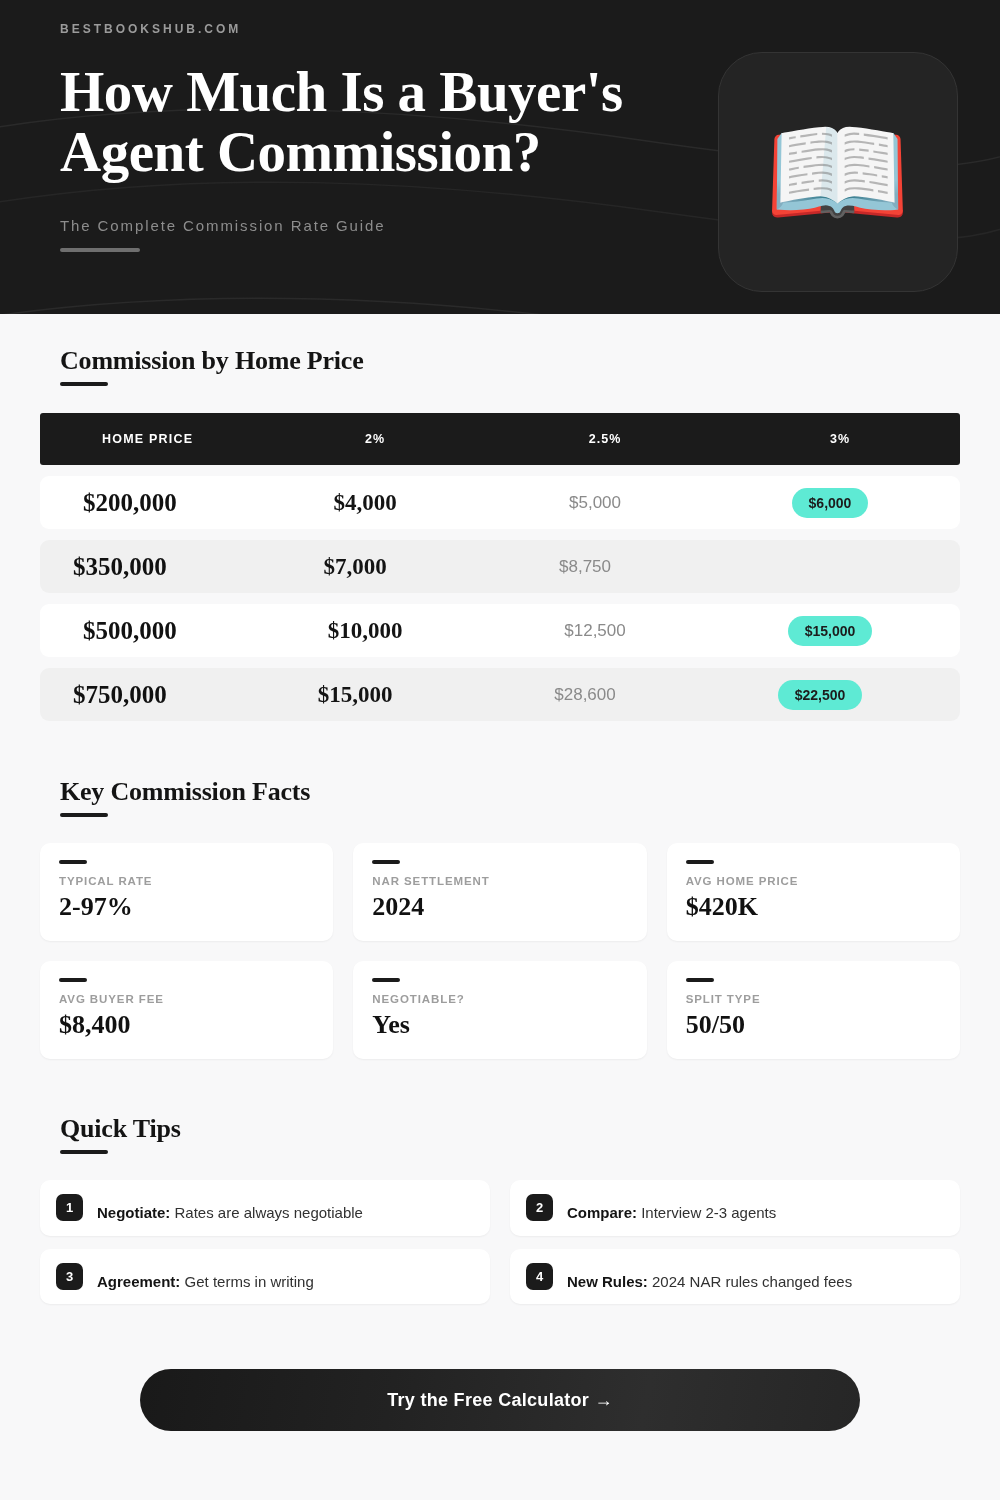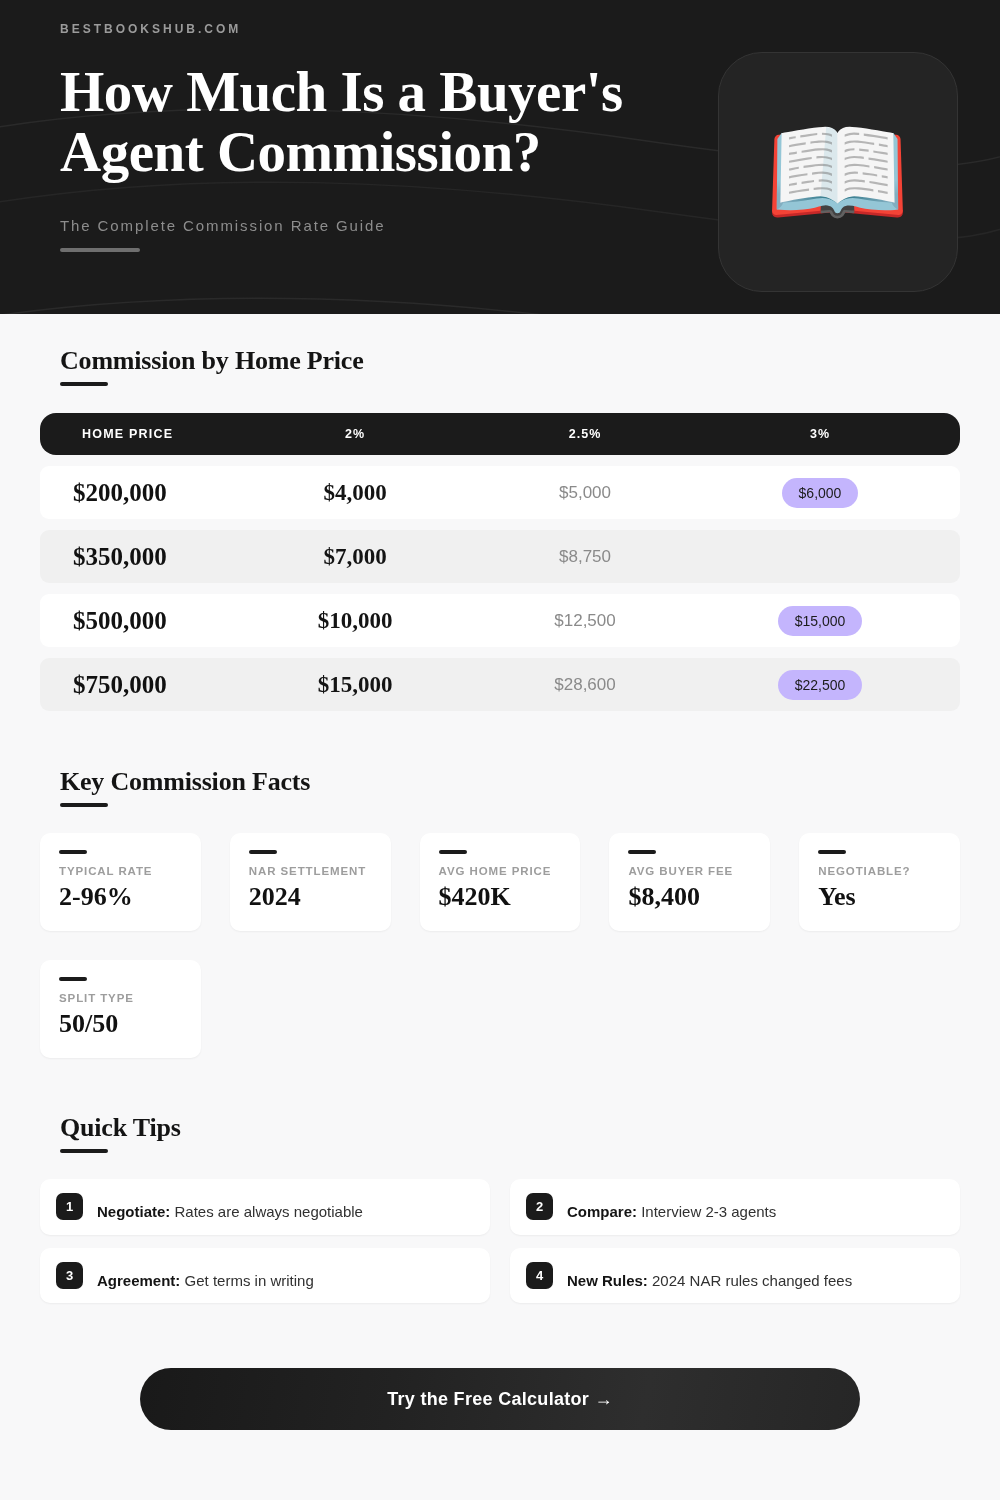--- a/index.html
+++ b/index.html
@@ -121,8 +121,9 @@
   }
   .tbl-head {
     background:#1b1b1b;
-    height:42px;
-    border-radius:16px;
+    height:52px;
+    border-radius:3px;
+    padding-left:20px;
   }
   .tbl-head .c {
     color:#ffffff;

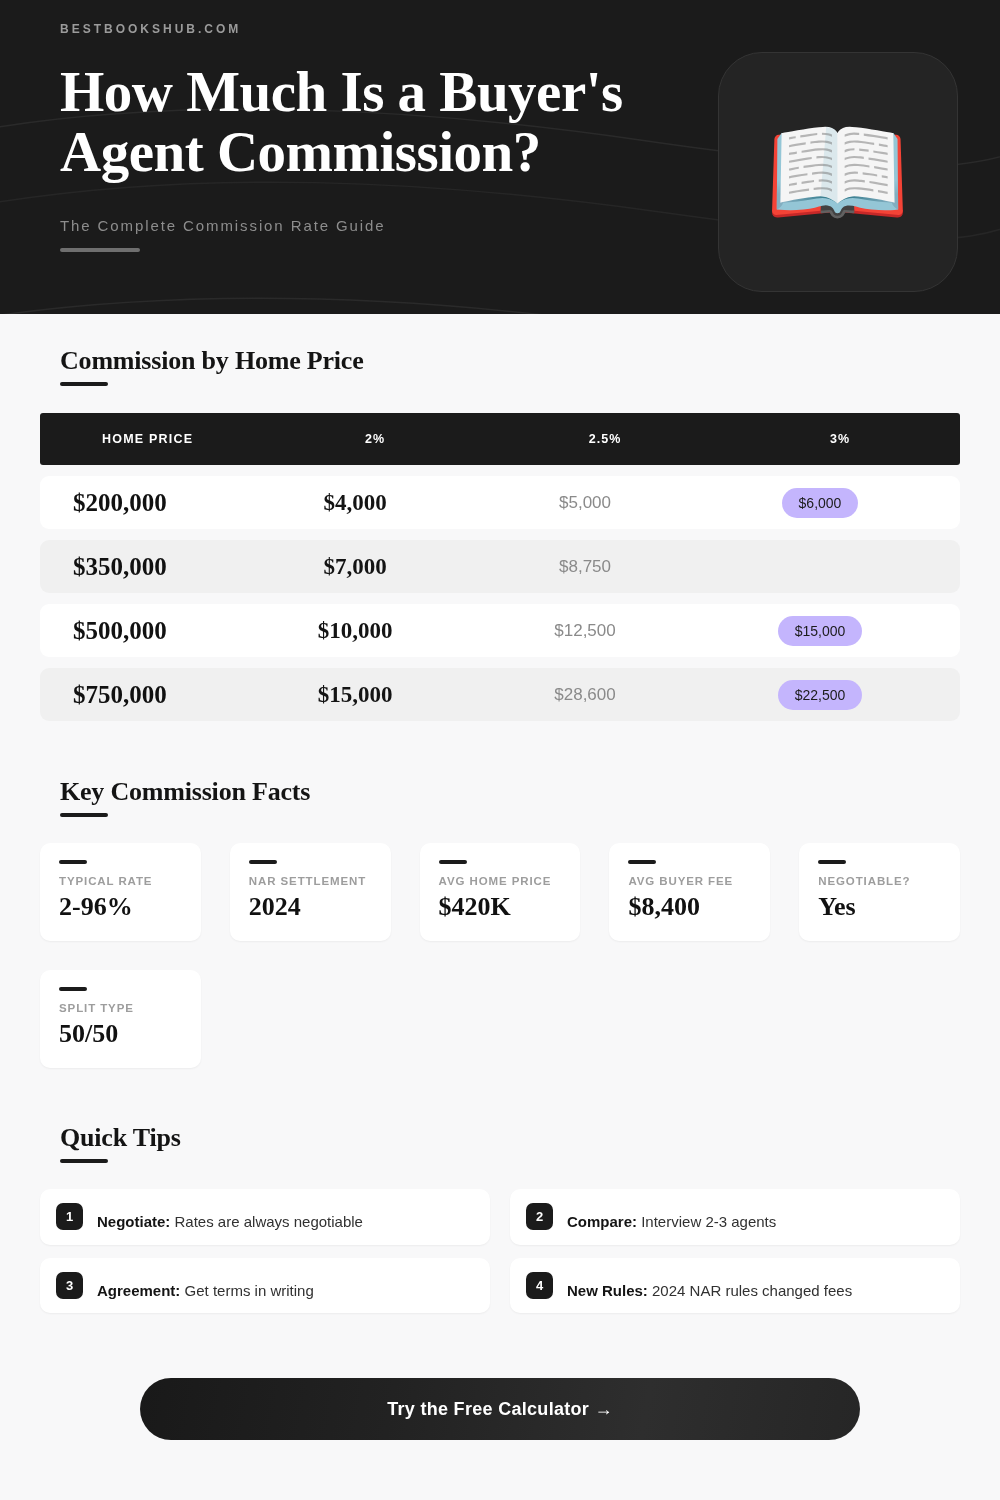--- a/index.html
+++ b/index.html
@@ -133,7 +133,7 @@
     text-transform:uppercase;
   }
   .tbl-body-row { margin-top:11px; }
-  .tbl-body-row.odd  { background:#ffffff; }
+  .tbl-body-row.odd  { background:#ffffff;justify-content:center; }
   .tbl-body-row.even { background:#f0f0f0; }
 
   .c { flex:0 0 auto; }

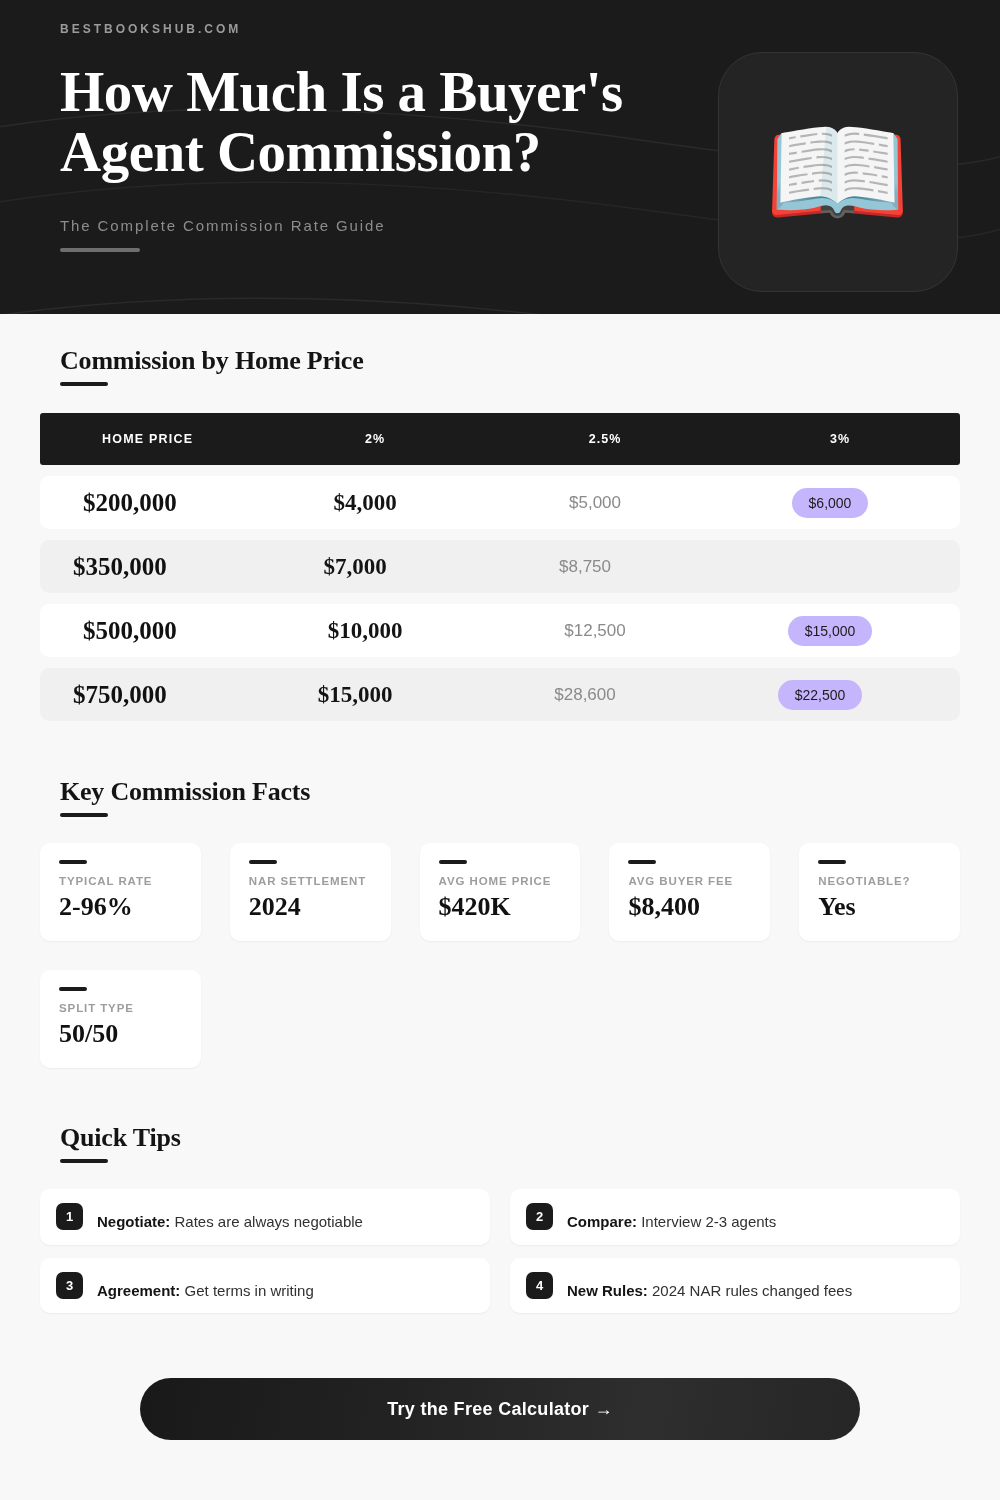--- a/index.html
+++ b/index.html
@@ -163,11 +163,11 @@
   }
   .pill {
     display:inline-block;
-    background:#c4b5fd;
+    background:#5eead4;
     border-radius:16px;
     padding:7px 17px;
     font-size:14px;
-    font-weight:normal;
+    font-weight:bold;
     color:#1c1c1c;
   }
 

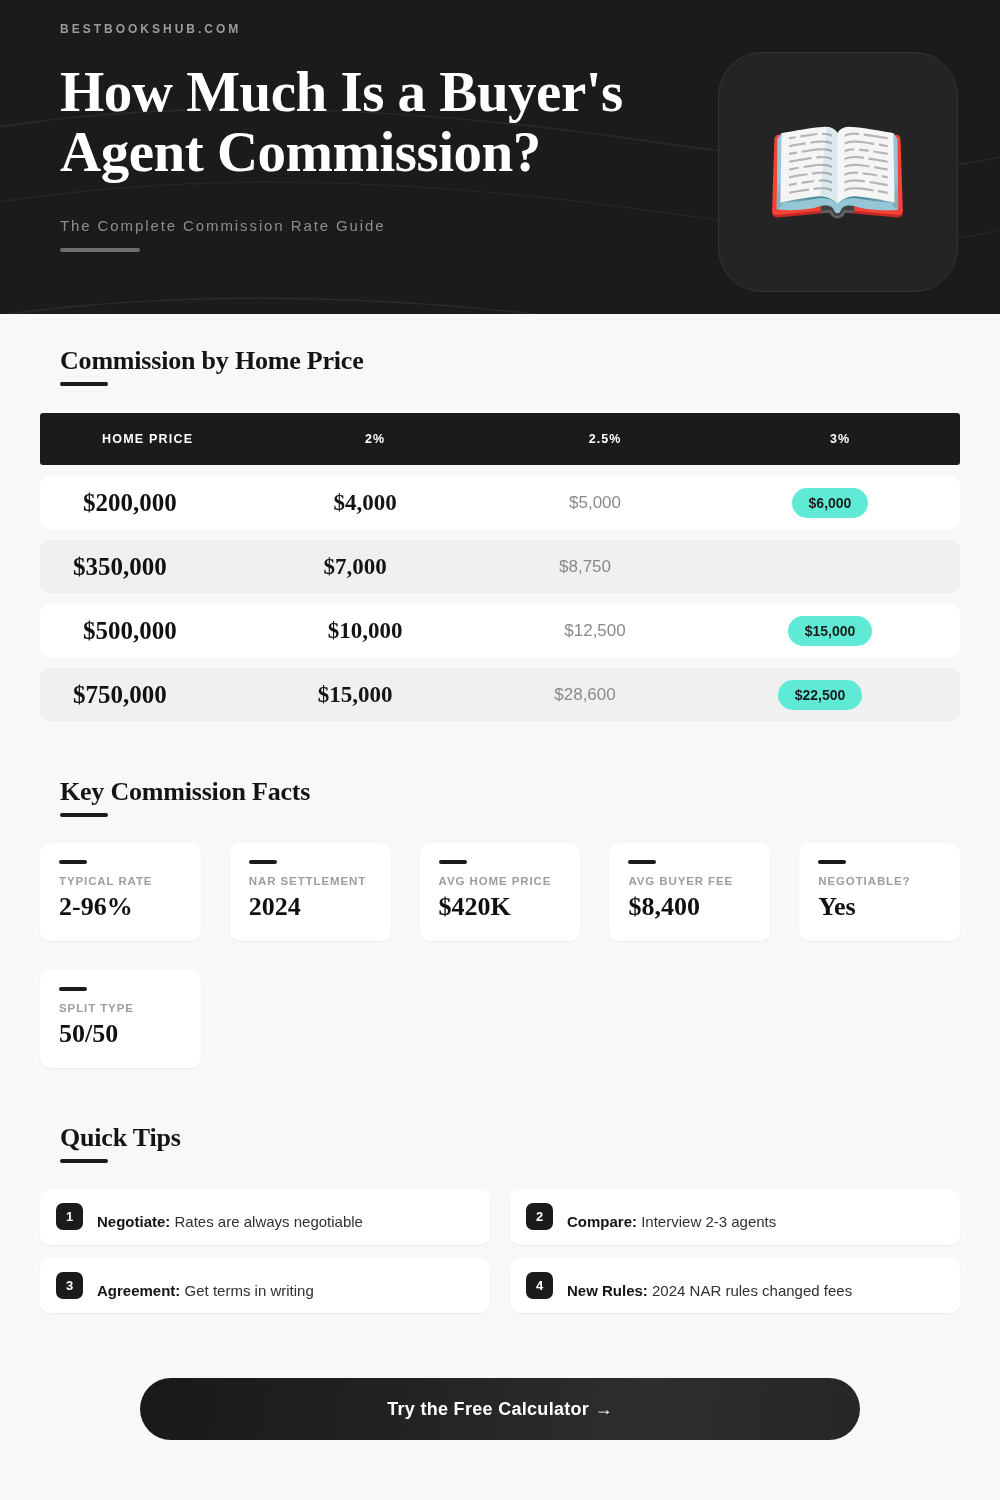--- a/index.html
+++ b/index.html
@@ -176,8 +176,8 @@
   .facts-grid {
     margin-top:26px;
     display:grid;
-    grid-template-columns:repeat(5, 1fr);
-    gap:29px;
+    grid-template-columns:repeat(3, 1fr);
+    gap:20px;
   }
   .fact-card {
     background:#ffffff;

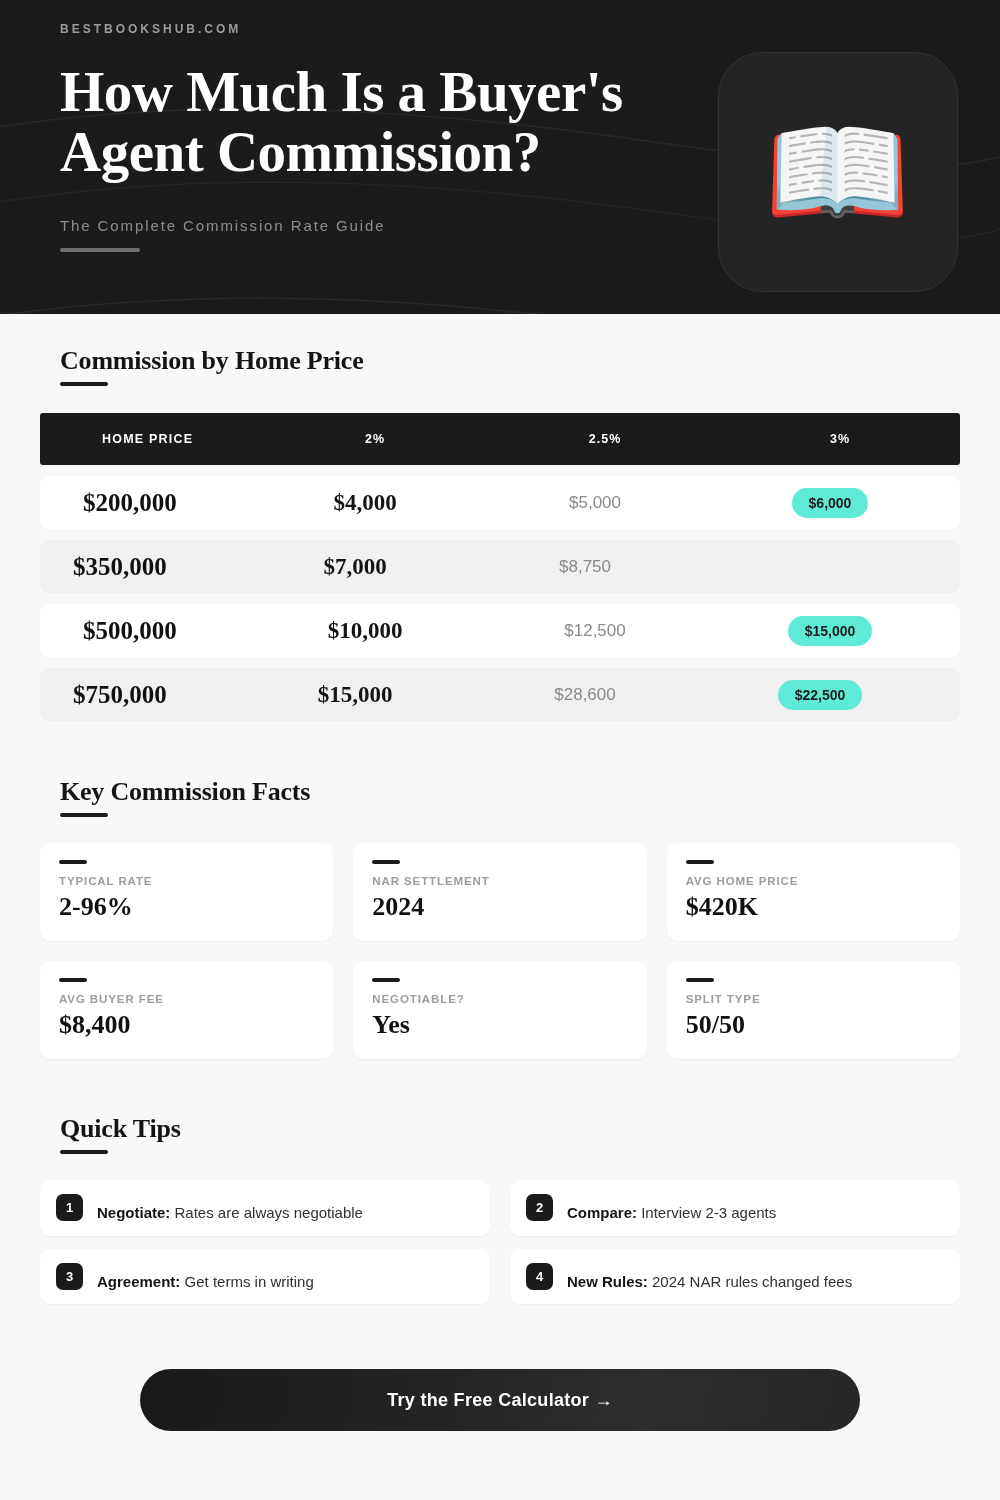--- a/index.html
+++ b/index.html
@@ -351,7 +351,7 @@
       <div class="fact-card">
         <div class="bar"></div>
         <div class="fact-label">TYPICAL RATE</div>
-        <div class="fact-value">2-96%</div>
+        <div class="fact-value">2-97%</div>
       </div>
       <div class="fact-card">
         <div class="bar"></div>

